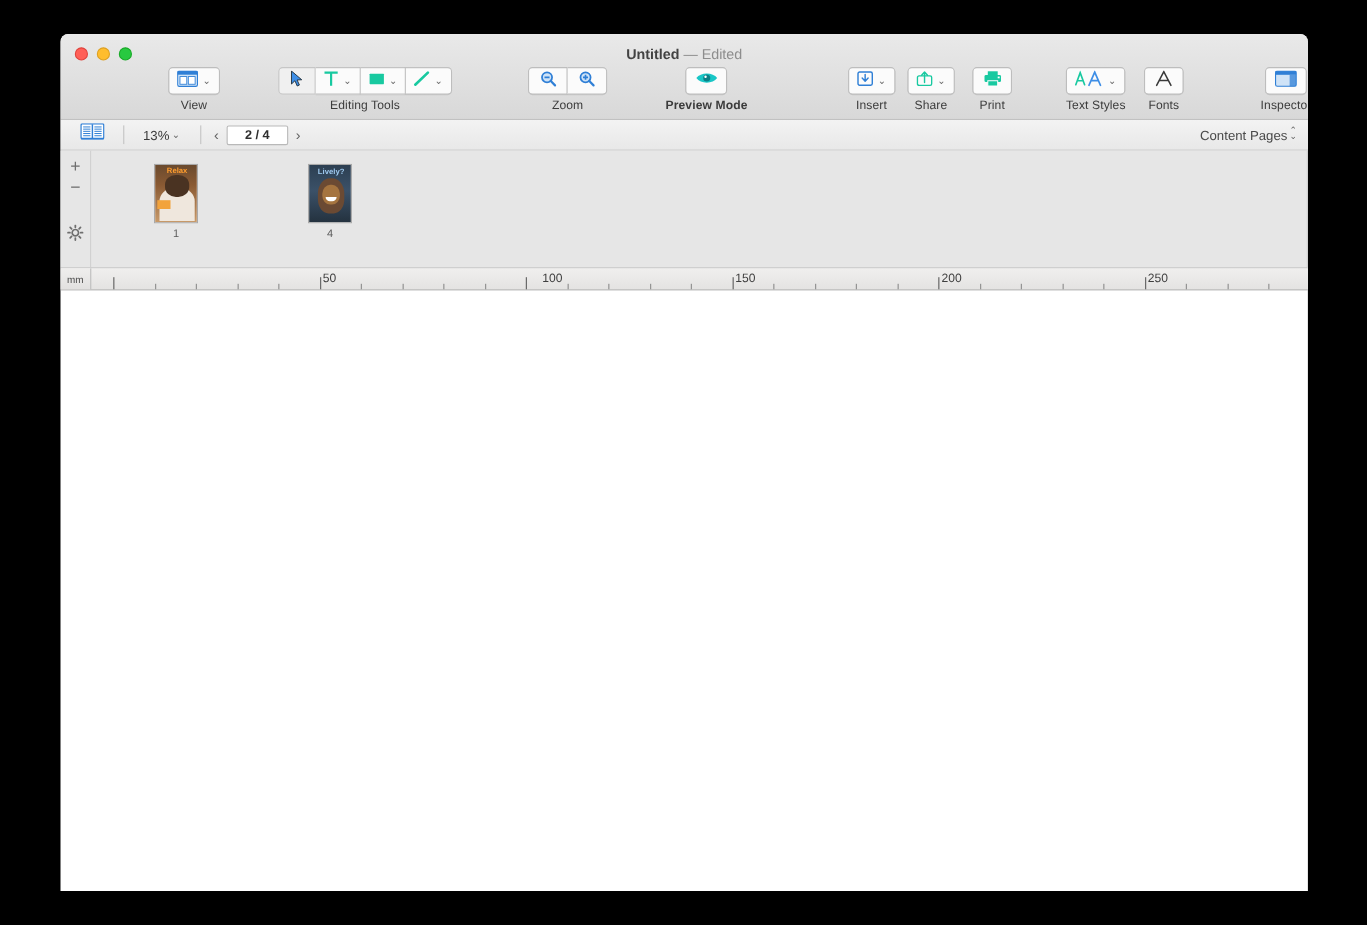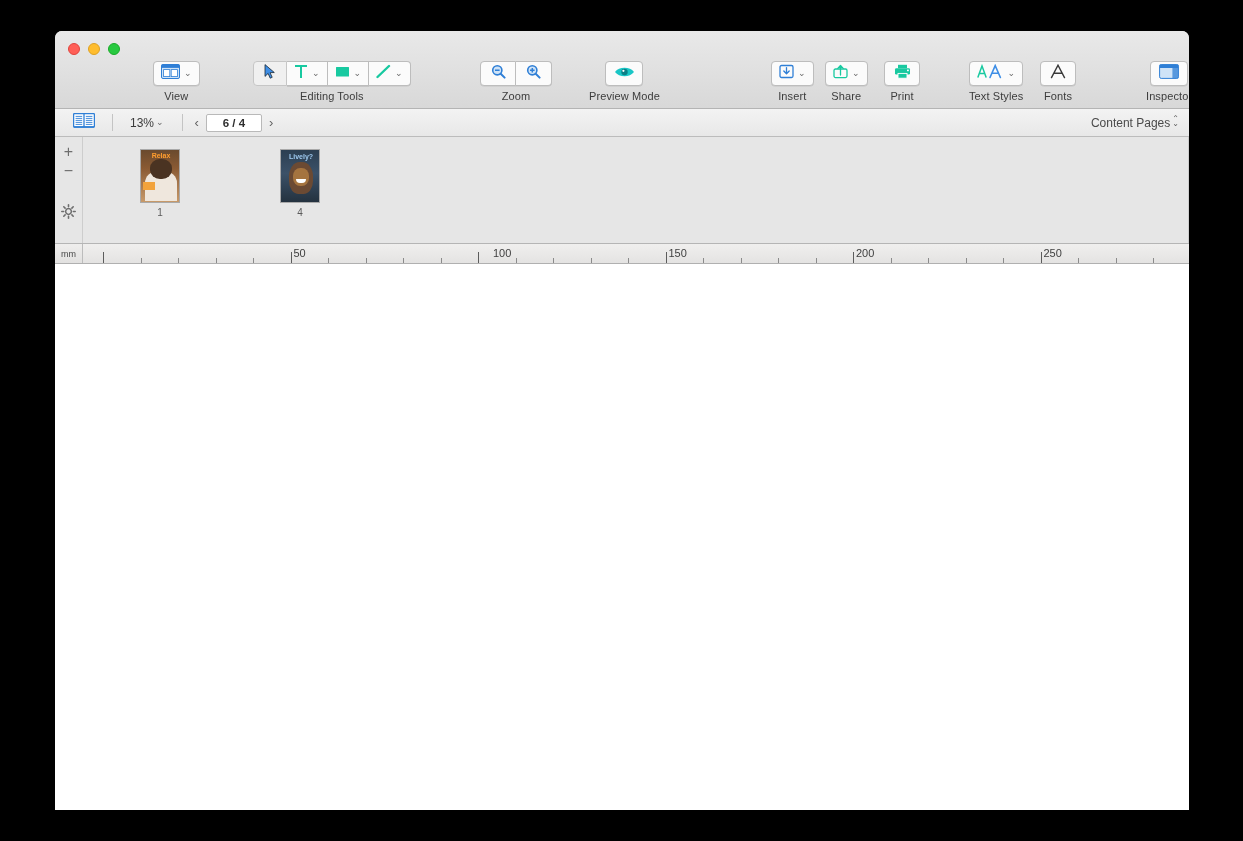--- a/index.html
+++ b/index.html
@@ -189,6 +189,10 @@
       <div class="light green"></div>
     </div>
 
+    <div id="win-title">
+      <span>Untitled</span>
+      <span class="edited">— Edited</span>
+    </div>
 
     <div id="toolbar">
 

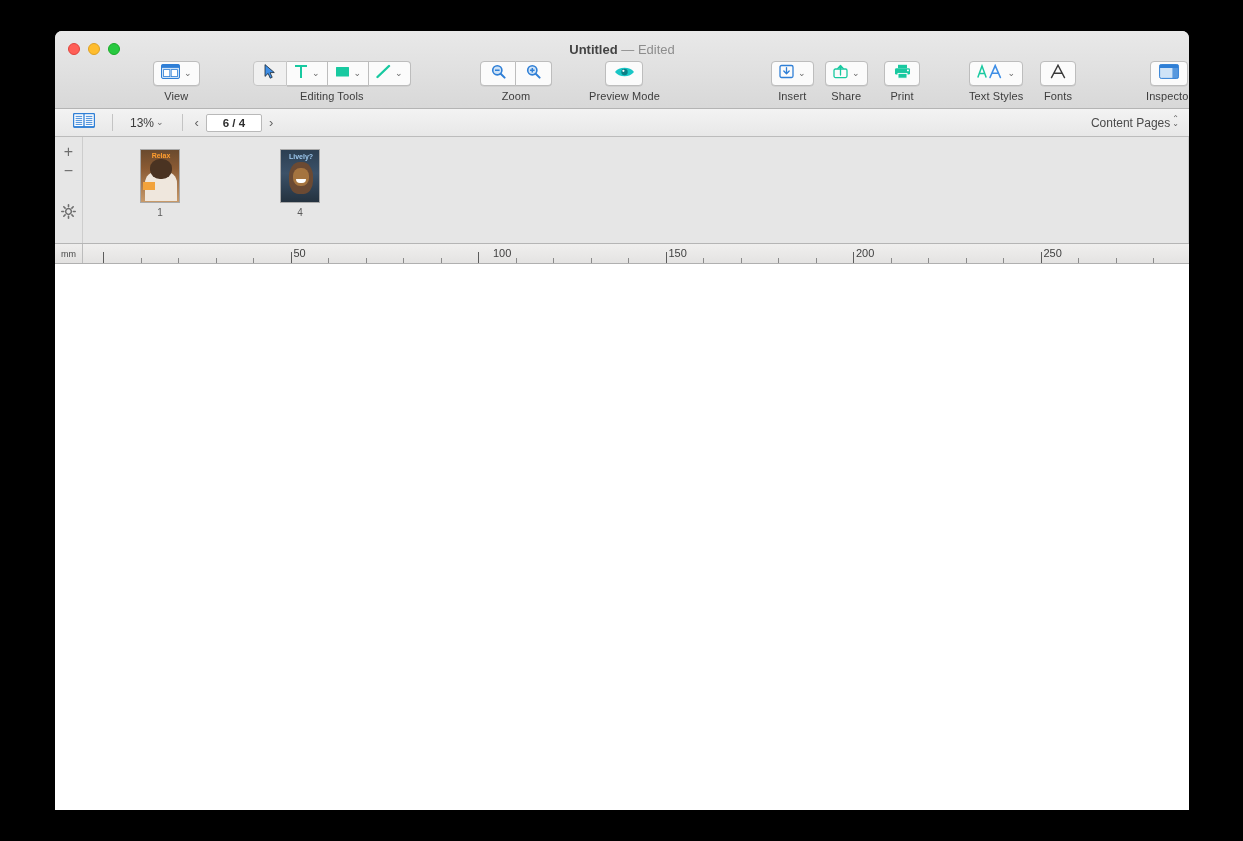--- a/index.html
+++ b/index.html
@@ -274,7 +274,7 @@
         <div class="tlabel">Zoom</div>
       </div>
 
-      <div class="tgroup" style="left:534px;">
+      <div class="tgroup" style="left:550px;font-weight:bold;">
         <div class="tbuttons">
           <div class="tbtn" style="width:38px;">
             <span>

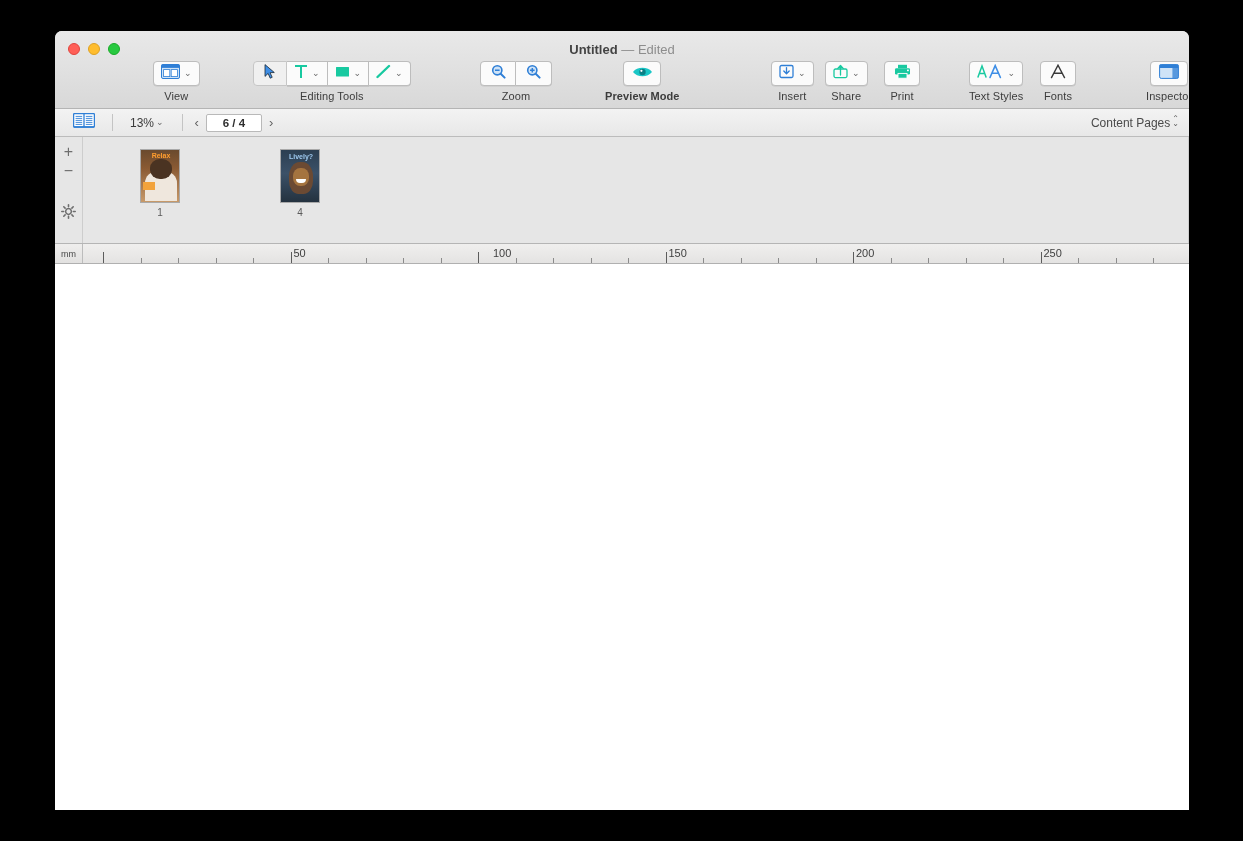--- a/index.html
+++ b/index.html
@@ -406,7 +406,7 @@
     <div style="width:12px;"></div>
     <div id="pager">
       <span class="arrow">‹</span>
-      <div id="page-box">6 / 4</div>
+      <div id="page-box">2 / 4</div>
       <span class="arrow">›</span>
     </div>
     <div id="content-pages">

